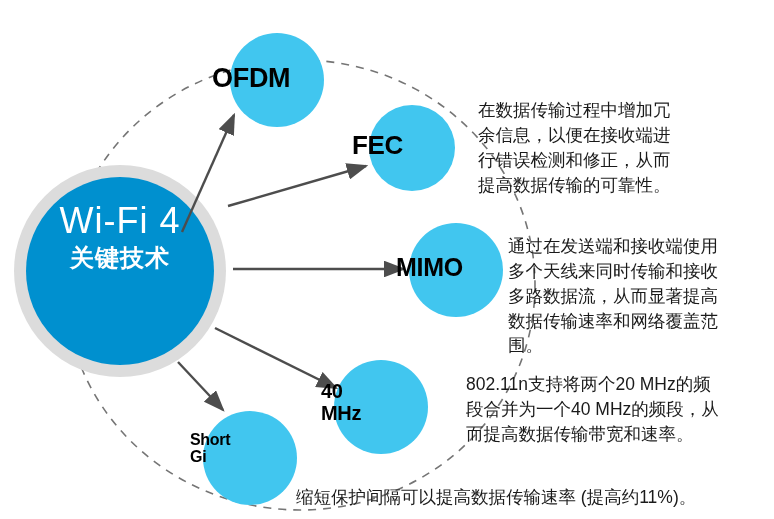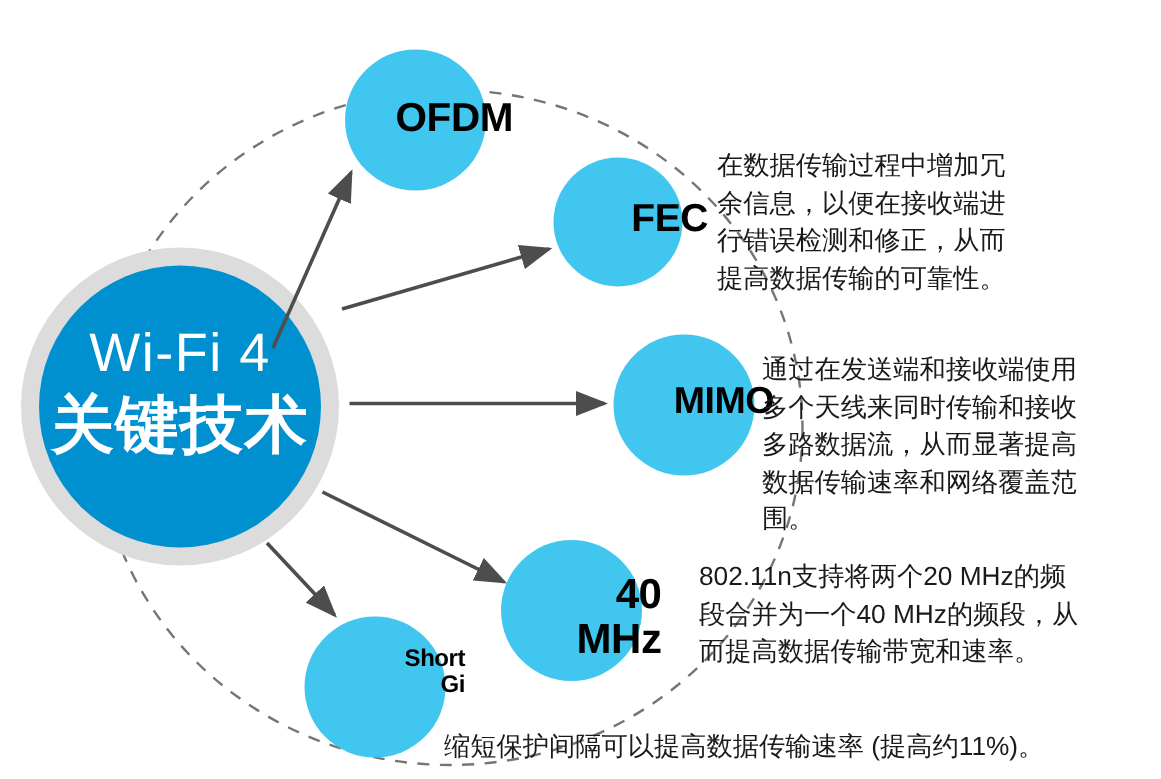--- a/index.html
+++ b/index.html
@@ -16,7 +16,7 @@
     position:absolute;
     color:#000000;
     font-weight:bold;
-    text-align:right;
+    text-align:left;
     line-height:1.08;
     letter-spacing:-0.3px;
     pointer-events:none;

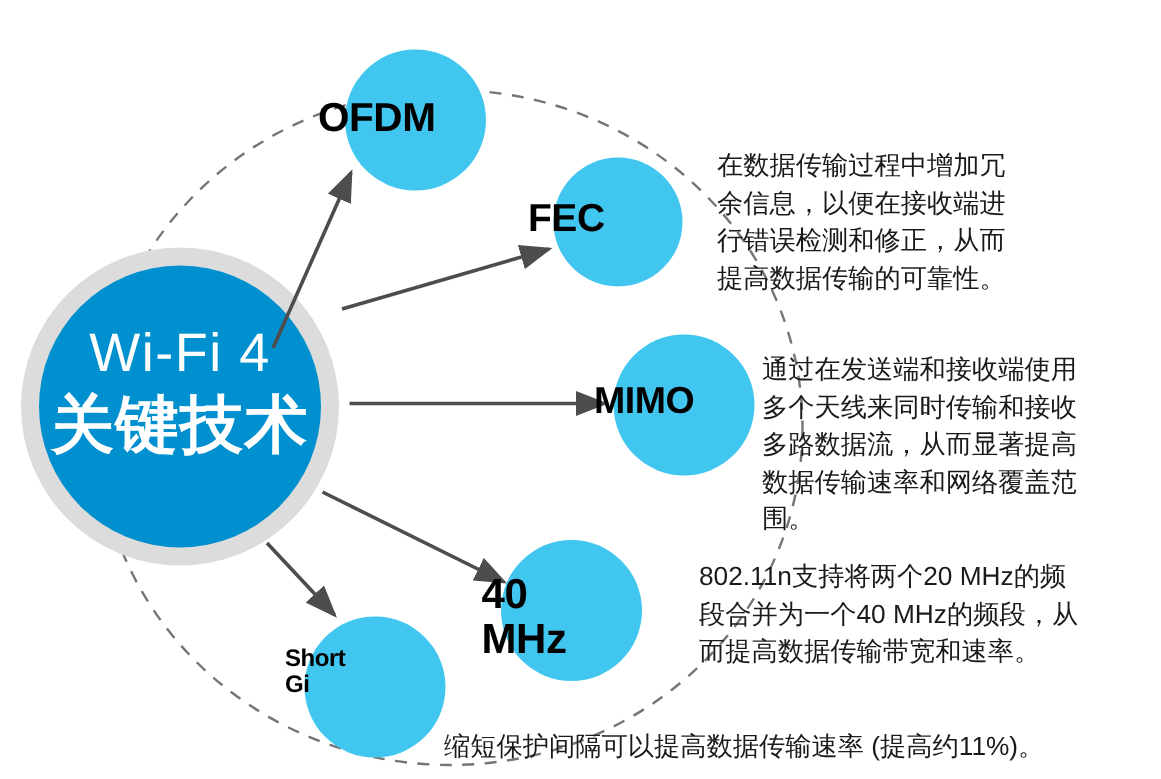--- a/index.html
+++ b/index.html
@@ -71,7 +71,7 @@
     <circle cx="250" cy="458" r="47" fill="#41c6ef"></circle>
   </svg>
 
-  <div class="hub-text" style="left:20px;top:212px;width:200px;">
+  <div class="hub-text" style="left:20px;top:198px;width:200px;">
     <div class="hub-line1">Wi-Fi 4</div>
     <div class="hub-line2">关键技术</div>
   </div>

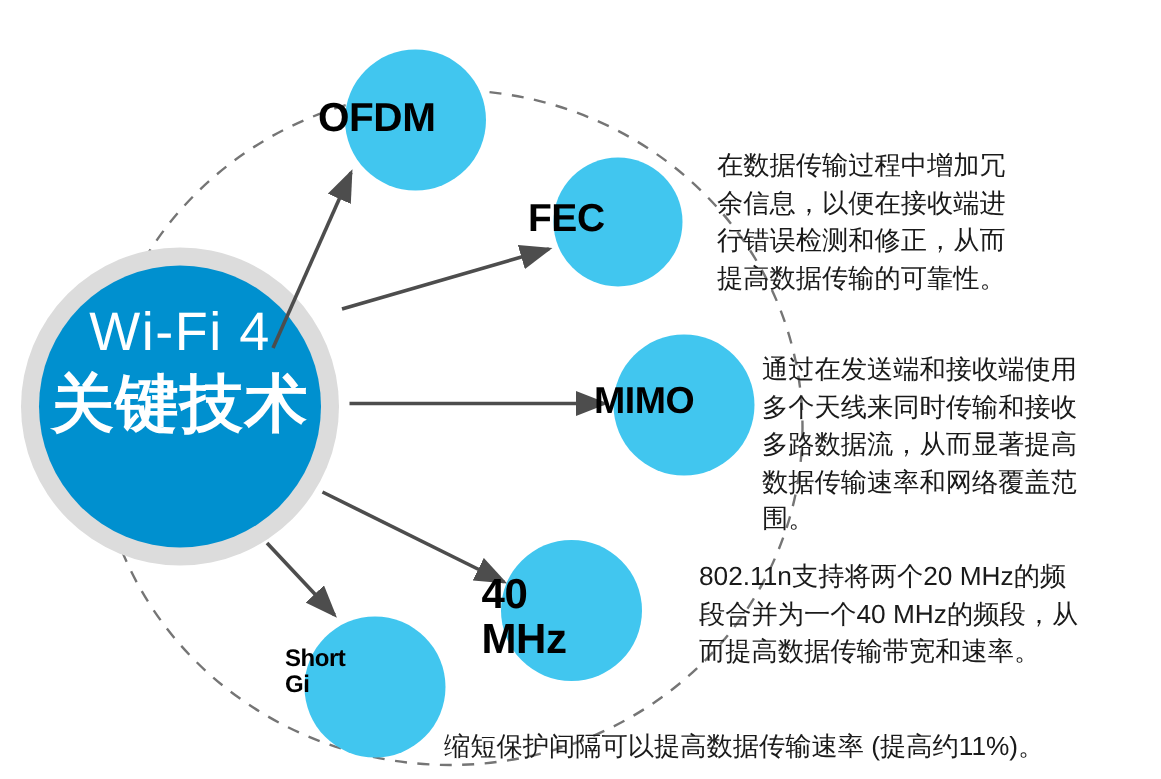--- a/index.html
+++ b/index.html
@@ -30,7 +30,7 @@
     pointer-events:none;
   }
   .hub-line1{font-size:36px;font-weight:400;letter-spacing:1px;}
-  .hub-line2{font-size:42px;font-weight:700;letter-spacing:1px;}
+  .hub-line2{font-size:24px;font-weight:700;letter-spacing:1px;}
   .note{
     position:absolute;
     color:#1a1a1a;

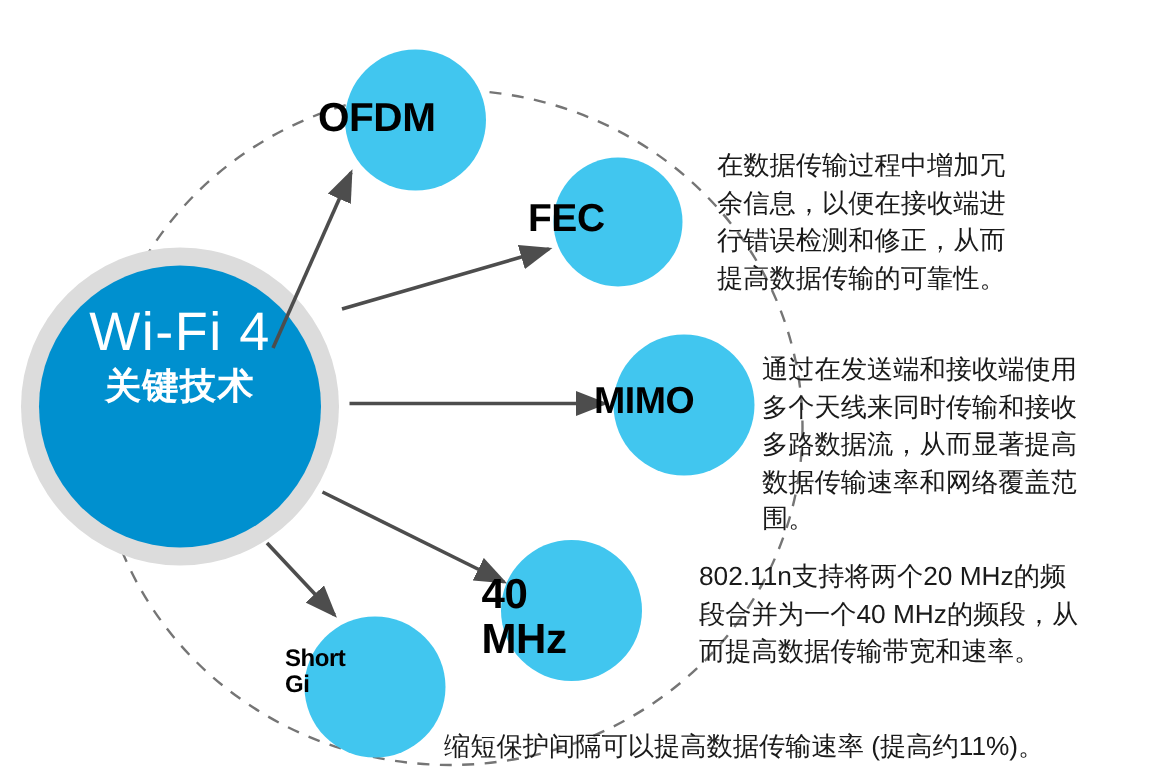--- a/index.html
+++ b/index.html
@@ -79,7 +79,7 @@
   <div class="node-label" style="left:212px;top:64px;width:130px;font-size:27px;">OFDM</div>
   <div class="node-label" style="left:396px;top:254px;width:120px;font-size:25px;">MIMO</div>
   <div class="node-label" style="left:352px;top:131px;width:120px;font-size:26px;">FEC</div>
-  <div class="node-label" style="left:321px;top:381px;width:120px;font-size:28px;">40
+  <div class="node-label" style="left:321px;top:381px;width:120px;font-size:20px;">40
 MHz</div>
   <div class="node-label" style="left:190px;top:431px;width:120px;font-size:16px;">Short
 Gi</div>

